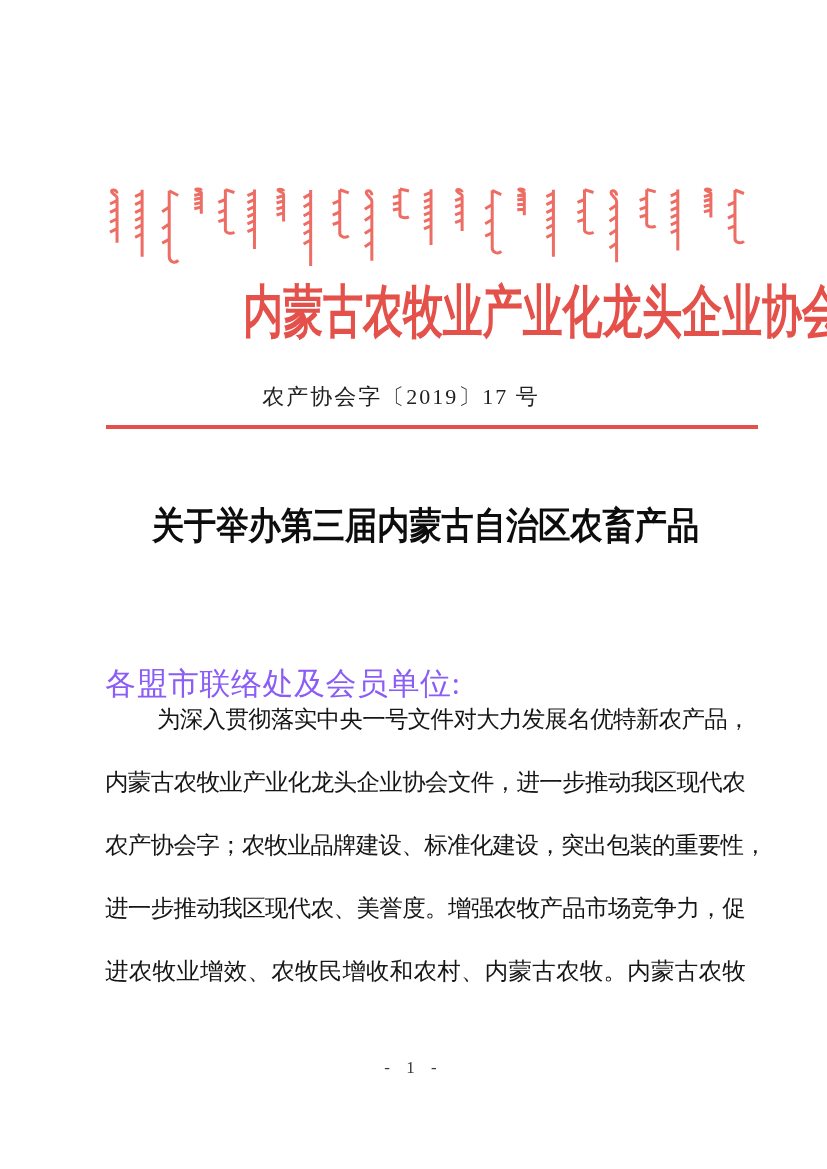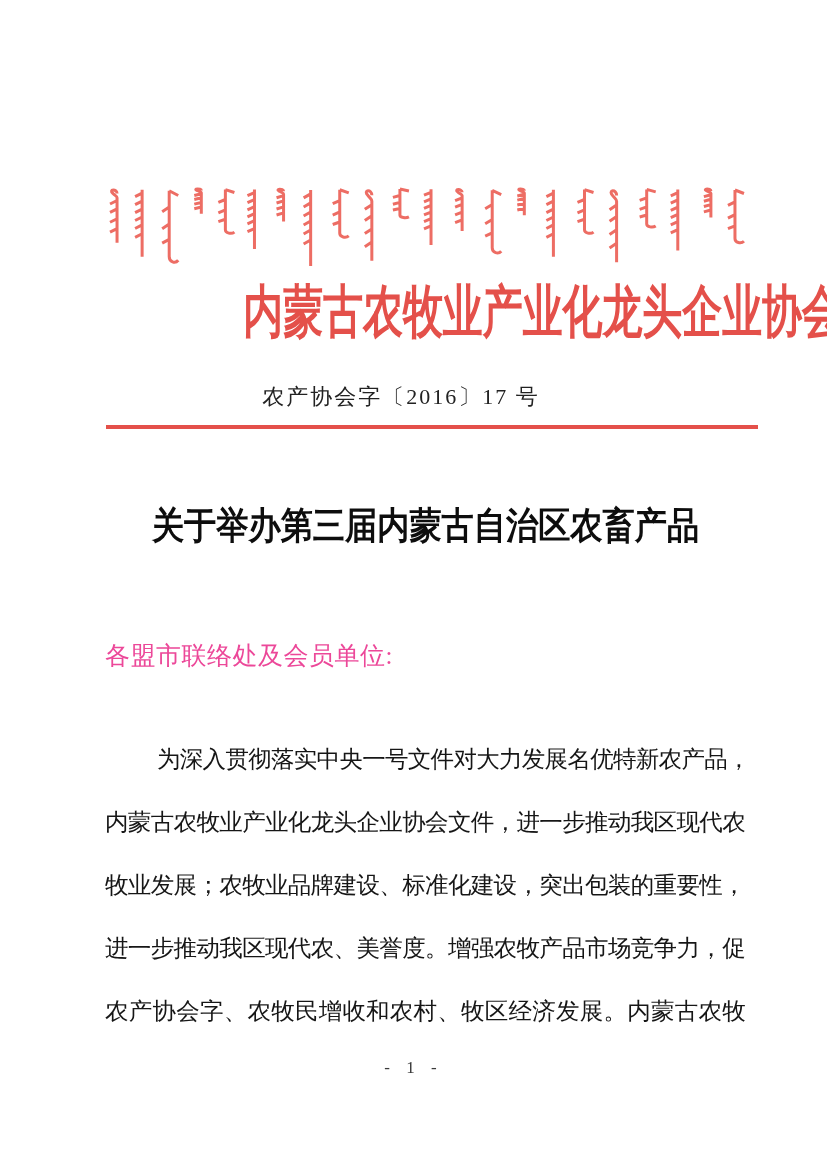--- a/index.html
+++ b/index.html
@@ -88,7 +88,7 @@
     <span class="squeeze-70">内蒙古农牧业产业化龙头企业协会文件</span>
   </div>
 
-  <div class="doc-number">农产协会字〔2016〕17 号</div>
+  <div class="doc-number">农产协会字〔2019〕17 号</div>
 
   <div class="red-line"></div>
 

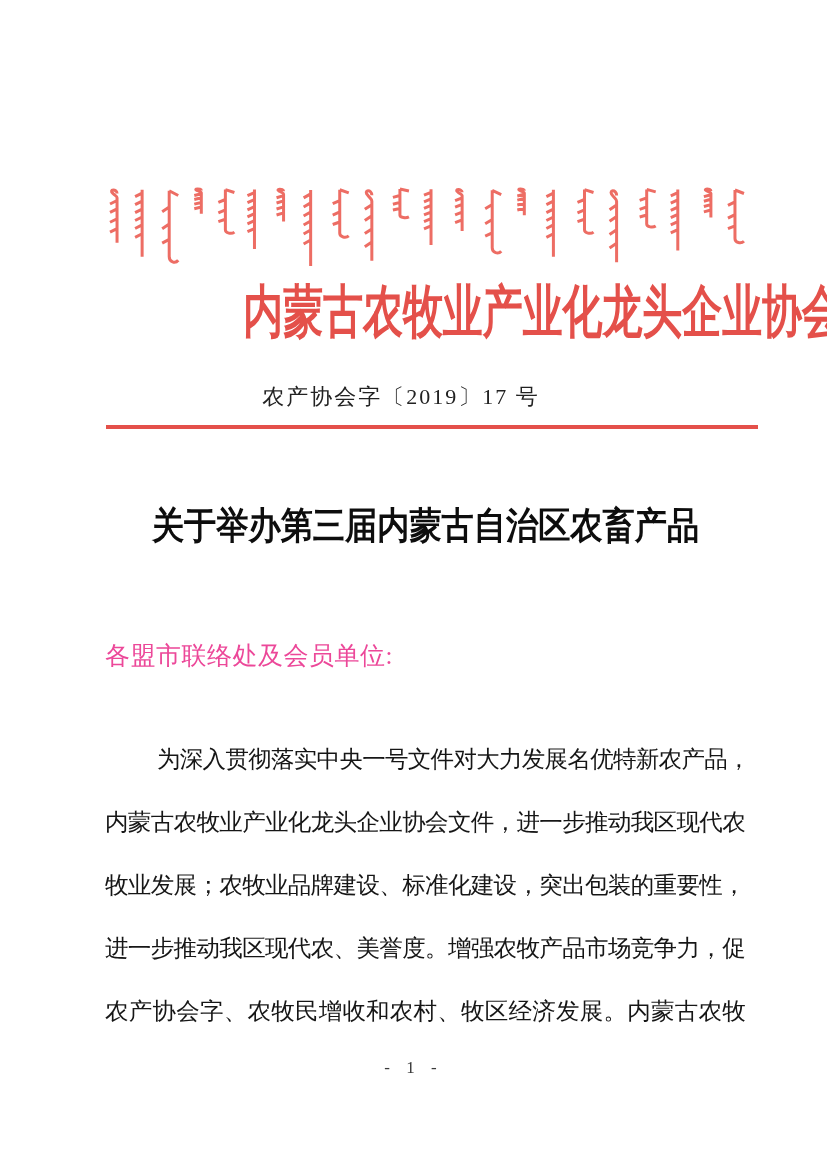--- a/index.html
+++ b/index.html
@@ -29,7 +29,7 @@
   .doc-title.l1{top:489px;margin-top:17px;}
   .doc-title.l2{top:567px;}
   .salutation{
-    position:absolute;left:105px;top:639px;font-size:25px;color:#ec4899;
+    position:absolute;left:105px;top:663px;font-size:31px;color:#8b5cf6;
     letter-spacing:0.5px;white-space:nowrap;
   }
   .body-par{position:absolute;left:105px;top:728px;width:640px;}

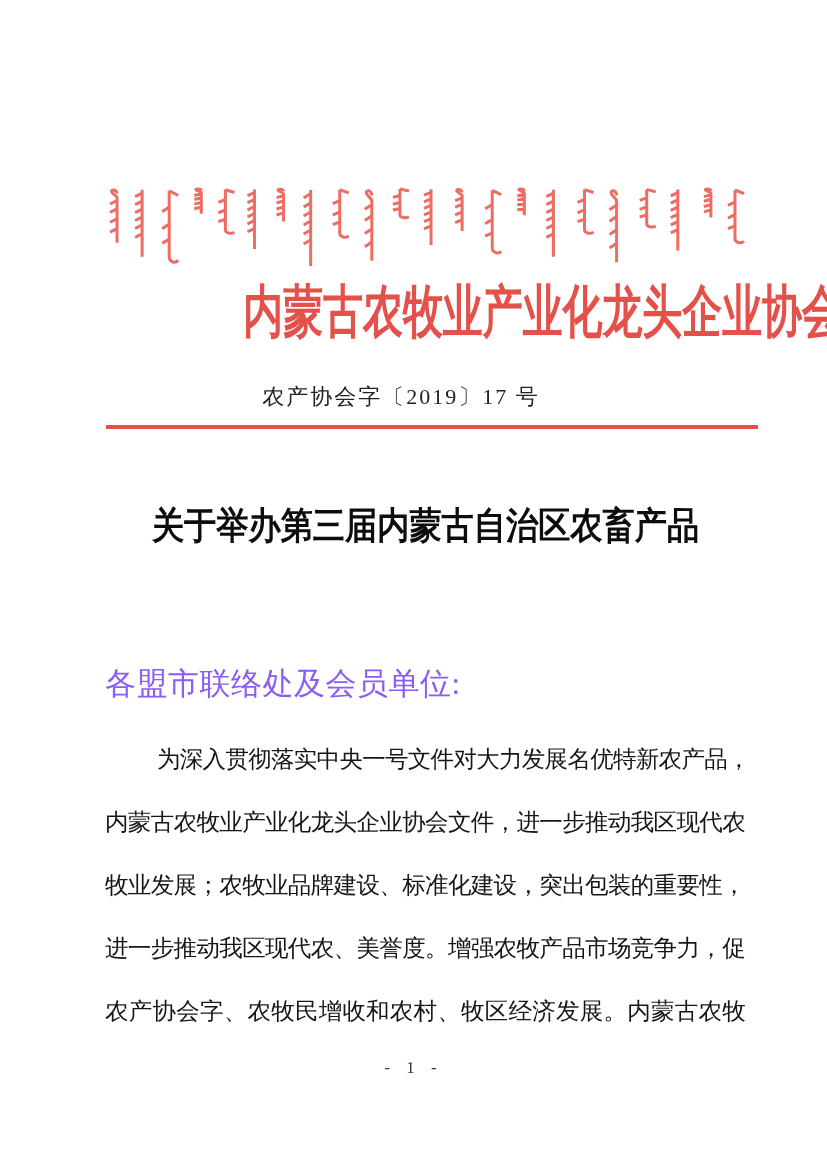--- a/index.html
+++ b/index.html
@@ -32,7 +32,7 @@
     position:absolute;left:105px;top:663px;font-size:31px;color:#8b5cf6;
     letter-spacing:0.5px;white-space:nowrap;
   }
-  .body-par{position:absolute;left:105px;top:728px;width:640px;}
+  .body-par{position:absolute;left:105px;top:688px;width:640px;}
   .body-line{
     height:63px;line-height:63px;font-size:23.5px;letter-spacing:-0.7px;
     text-align:justify;text-align-last:justify;color:#161616;white-space:nowrap;

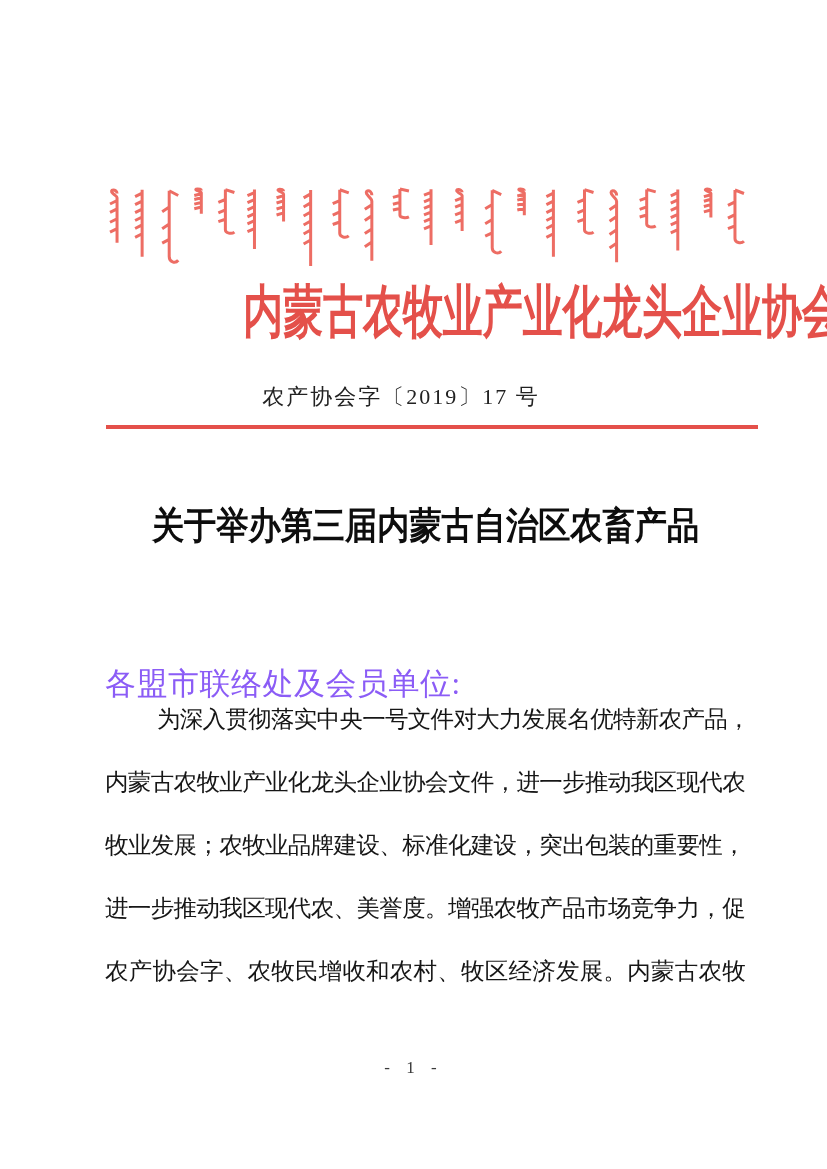--- a/index.html
+++ b/index.html
@@ -101,7 +101,7 @@
   <div class="body-par">
     <div class="body-line indent">为深入贯彻落实中央一号文件对大力发展名优特新农产品，</div>
     <div class="body-line">内蒙古农牧业产业化龙头企业协会文件，进一步推动我区现代农</div>
-    <div class="body-line">牧业发展；农牧业品牌建设、标准化建设，突出包装的重要性，</div>
+    <div class="body-line">农产协会字；农牧业品牌建设、标准化建设，突出包装的重要性，</div>
     <div class="body-line">进一步推动我区现代农、美誉度。增强农牧产品市场竞争力，促</div>
     <div class="body-line">农产协会字、农牧民增收和农村、牧区经济发展。内蒙古农牧</div>
   </div>

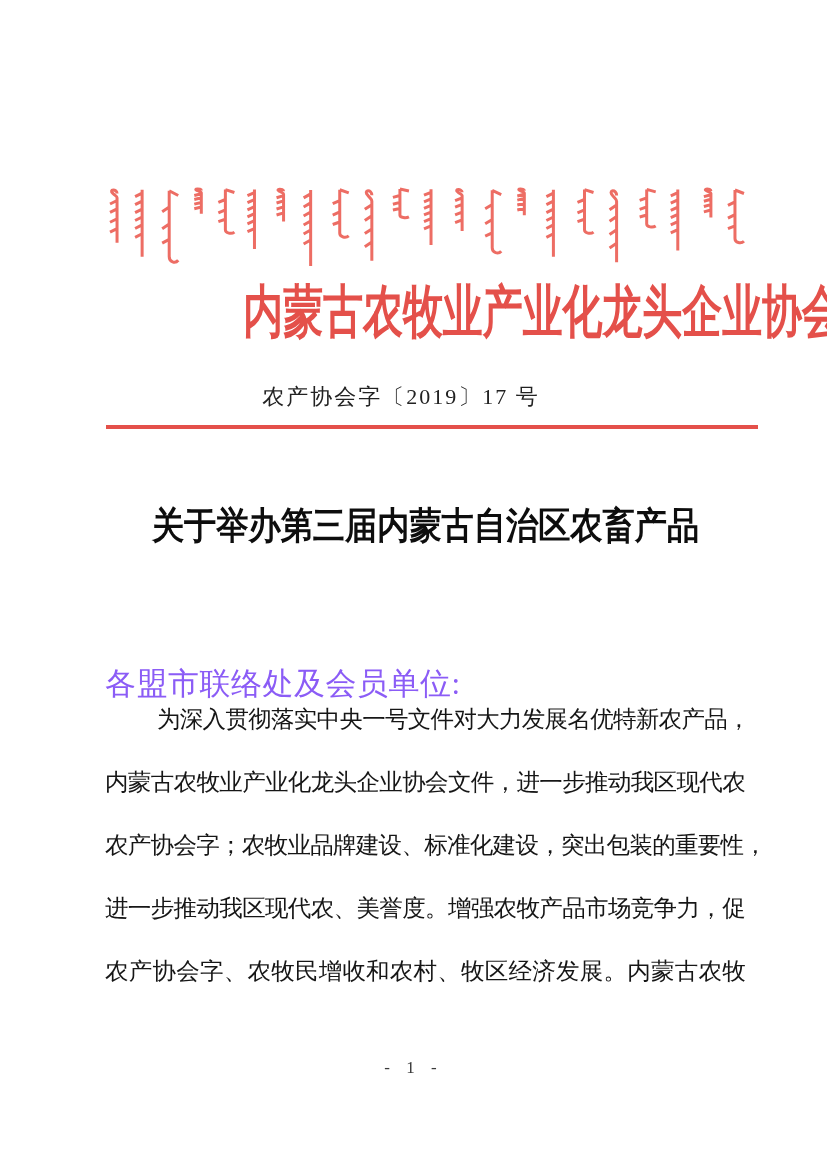--- a/index.html
+++ b/index.html
@@ -103,7 +103,7 @@
     <div class="body-line">内蒙古农牧业产业化龙头企业协会文件，进一步推动我区现代农</div>
     <div class="body-line">农产协会字；农牧业品牌建设、标准化建设，突出包装的重要性，</div>
     <div class="body-line">进一步推动我区现代农、美誉度。增强农牧产品市场竞争力，促</div>
-    <div class="body-line">农产协会字、农牧民增收和农村、牧区经济发展。内蒙古农牧</div>
+    <div class="body-line">进农牧业增效、农牧民增收和农村、内蒙古农牧。内蒙古农牧</div>
   </div>
 
   <div class="page-number">- 1 -</div>

